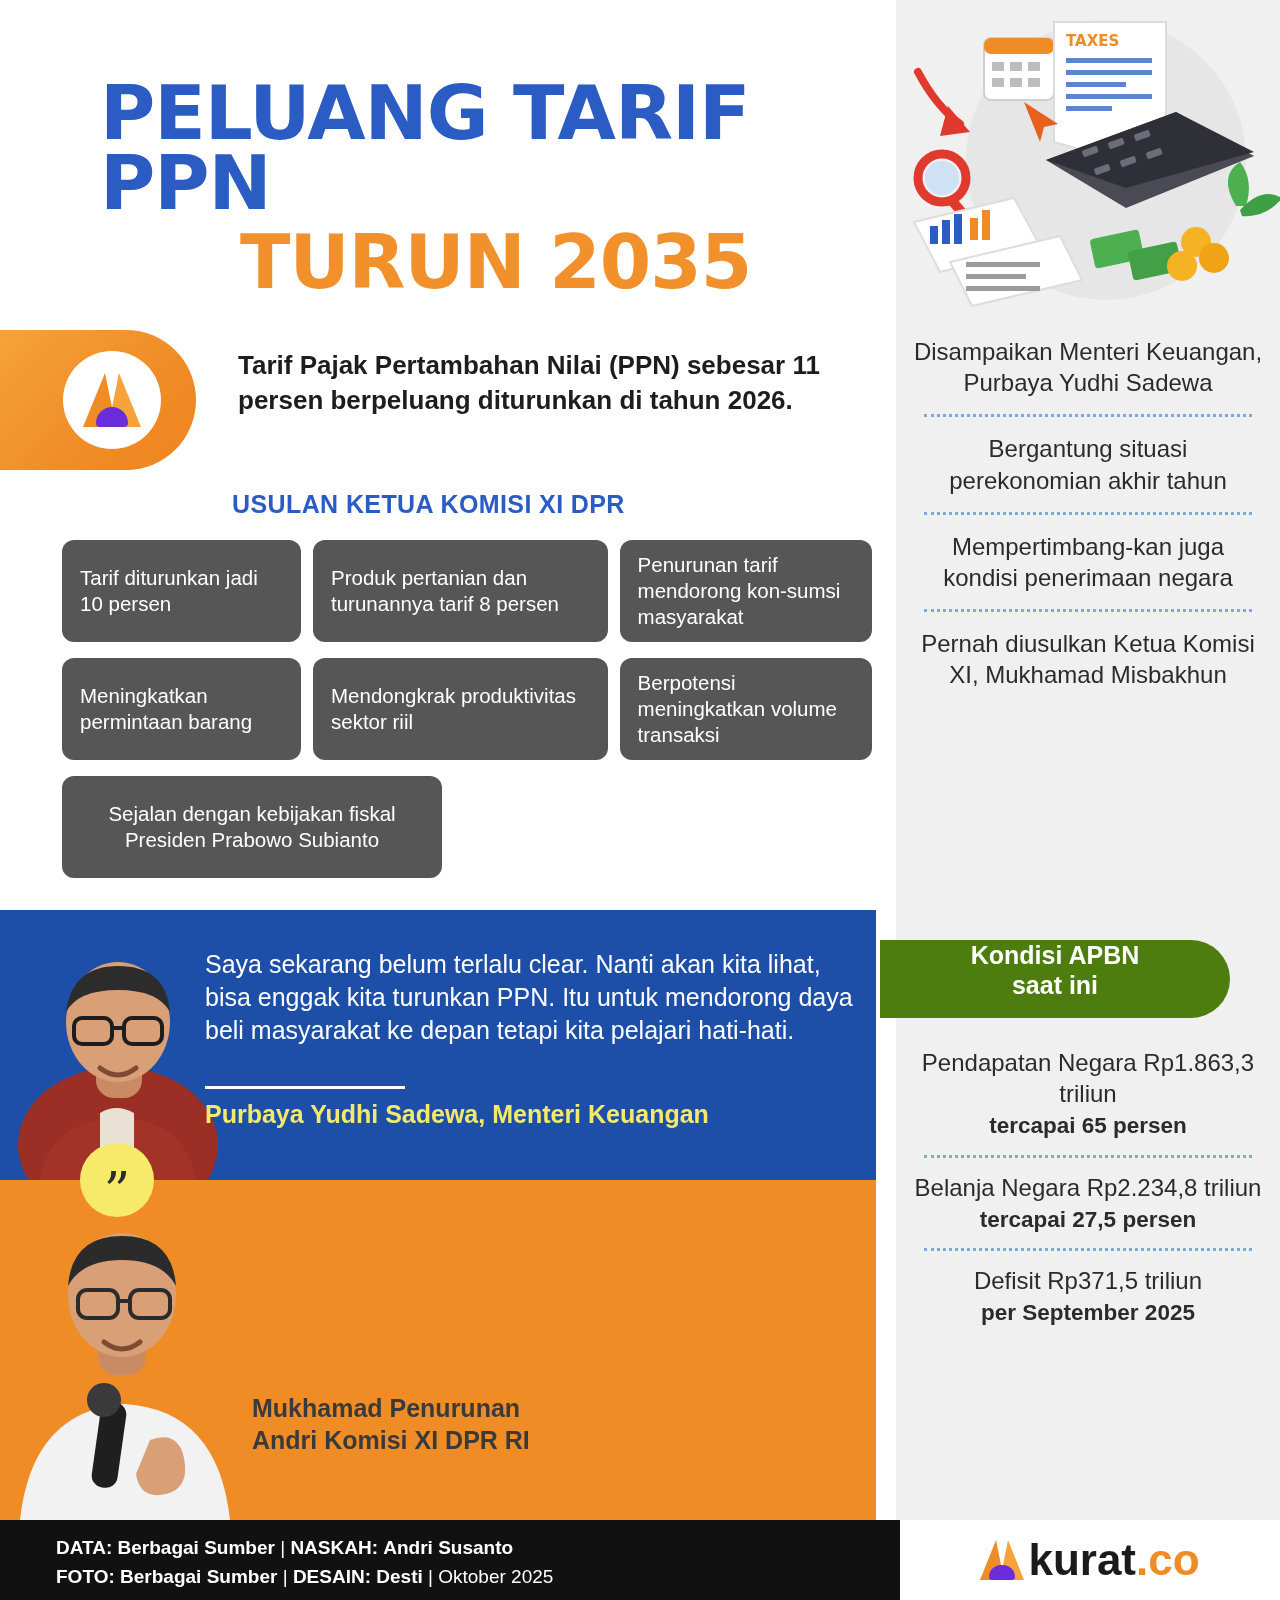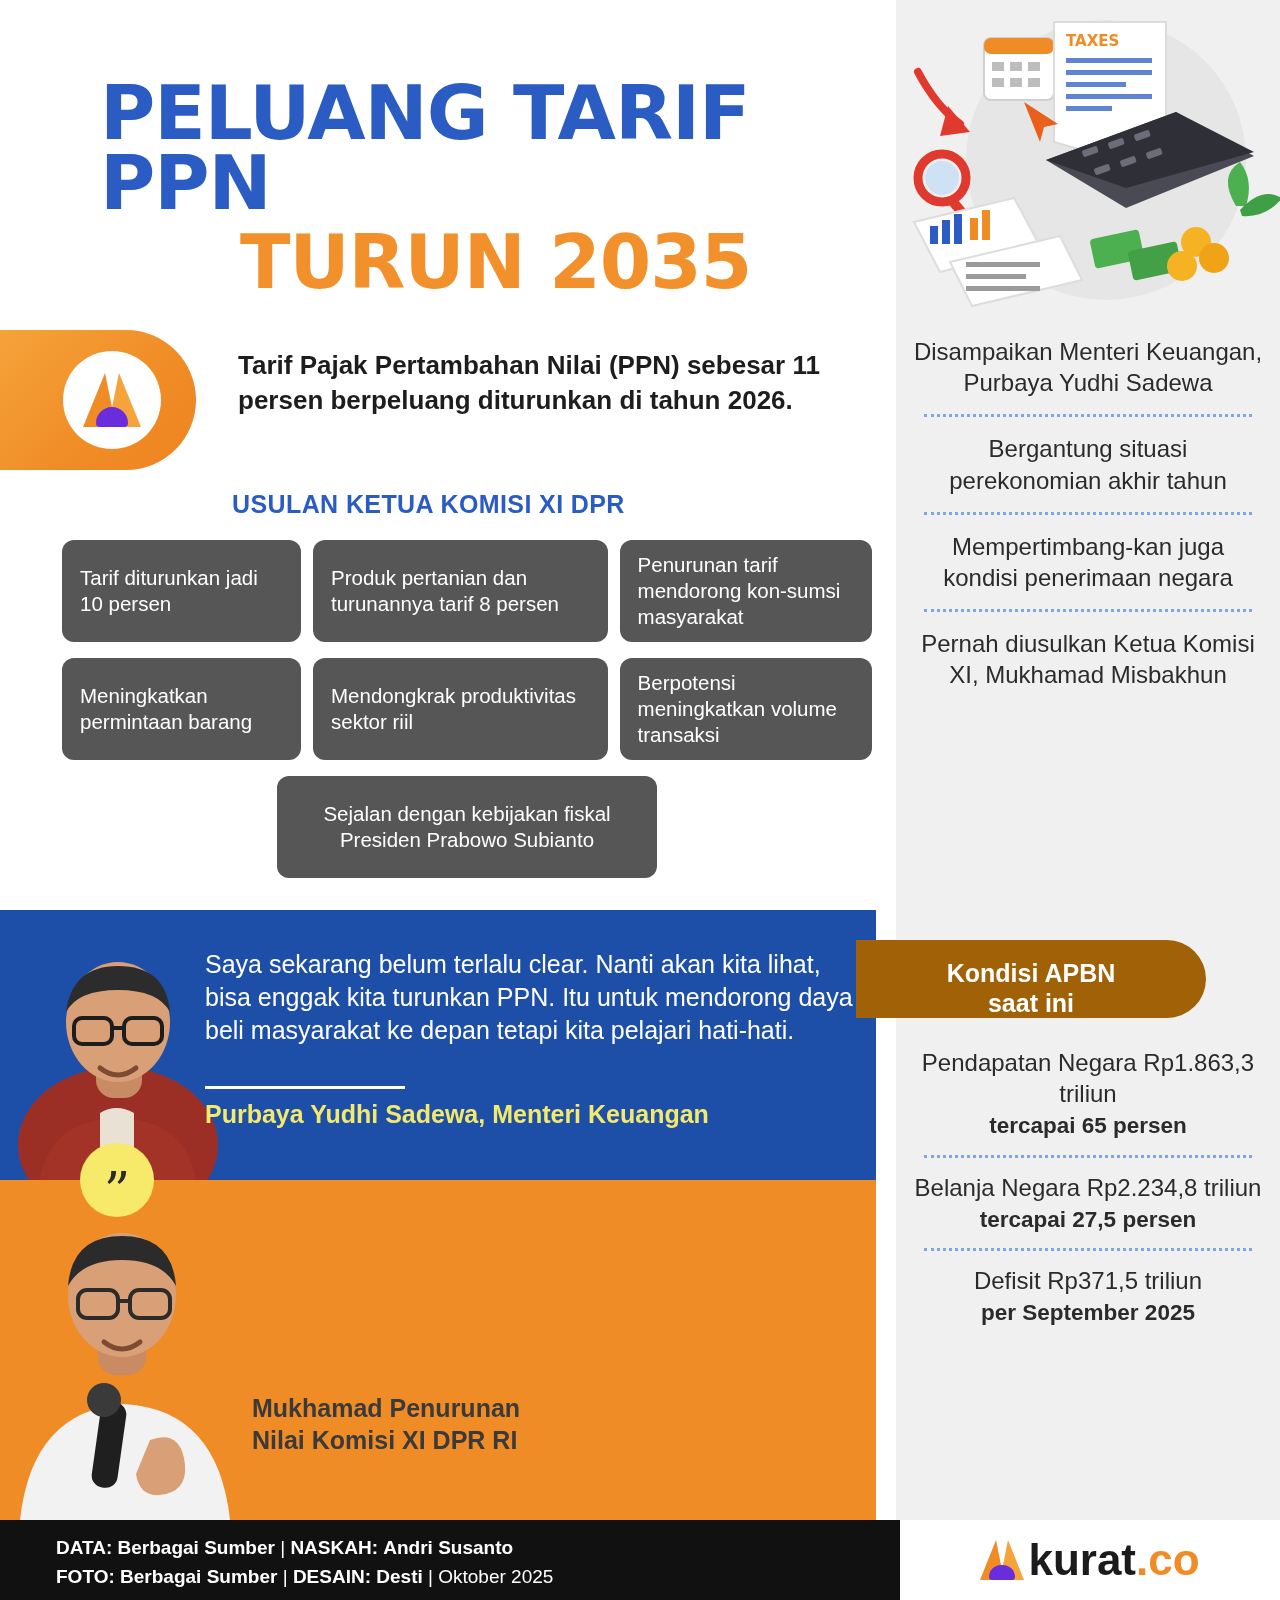--- a/index.html
+++ b/index.html
@@ -86,7 +86,7 @@
   .chip.c1 { width: 248px; height: 102px; }
   .chip.c2 { width: 306px; height: 102px; }
   .chip.c3 { width: 262px; height: 102px; }
-  .chip-center { display:flex; justify-content:center; }
+  .chip-center { display:flex; justify-content:flex-start; }
   .chip.wide { width: 380px; height: 102px; justify-content:center; text-align:center; }
 
   

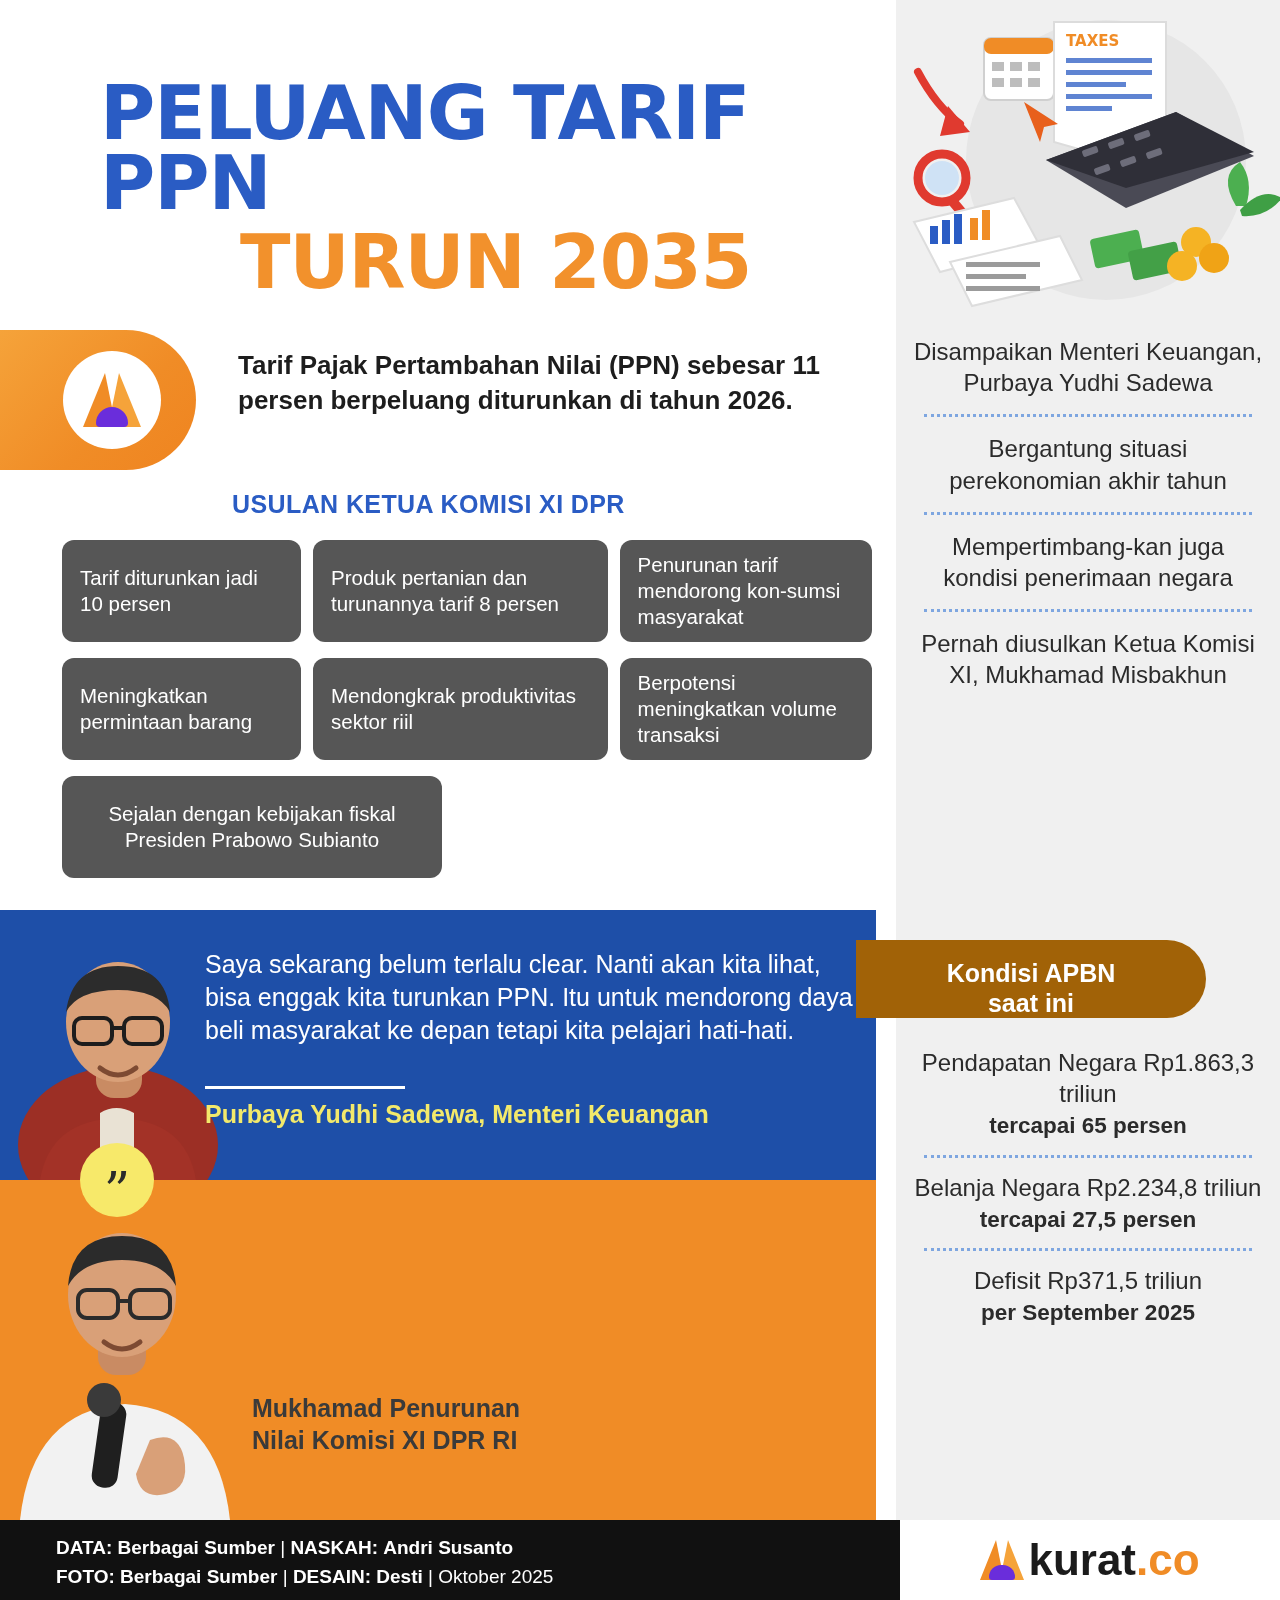--- a/index.html
+++ b/index.html
@@ -140,10 +140,10 @@
   .dots { height: 0; border-top: 3px dotted #7ea6e0; margin: 2px 18px; }
 
   .apbn-badge {
-    position: absolute; left: 856px; top: 940px; width: 350px; height: 78px;
-    background: #a16207; border-top-right-radius: 40px; border-bottom-right-radius: 40px;
+    position: absolute; left: 880px; top: 940px; width: 350px; height: 78px;
+    background: #4d7c0f; border-top-right-radius: 40px; border-bottom-right-radius: 40px;
     color: #fff; font-weight: bold; font-size: 25px; line-height: 1.2;
-    display:flex; align-items:flex-end; justify-content:center; text-align:center;
+    display:flex; align-items:flex-start; justify-content:center; text-align:center;
   }
   .apbn-list { position: absolute; left: 906px; top: 1035px; width: 364px; }
   .apbn-item { text-align:center; font-size: 24px; color:#2b2b2b; line-height:1.3; padding: 12px 4px; }

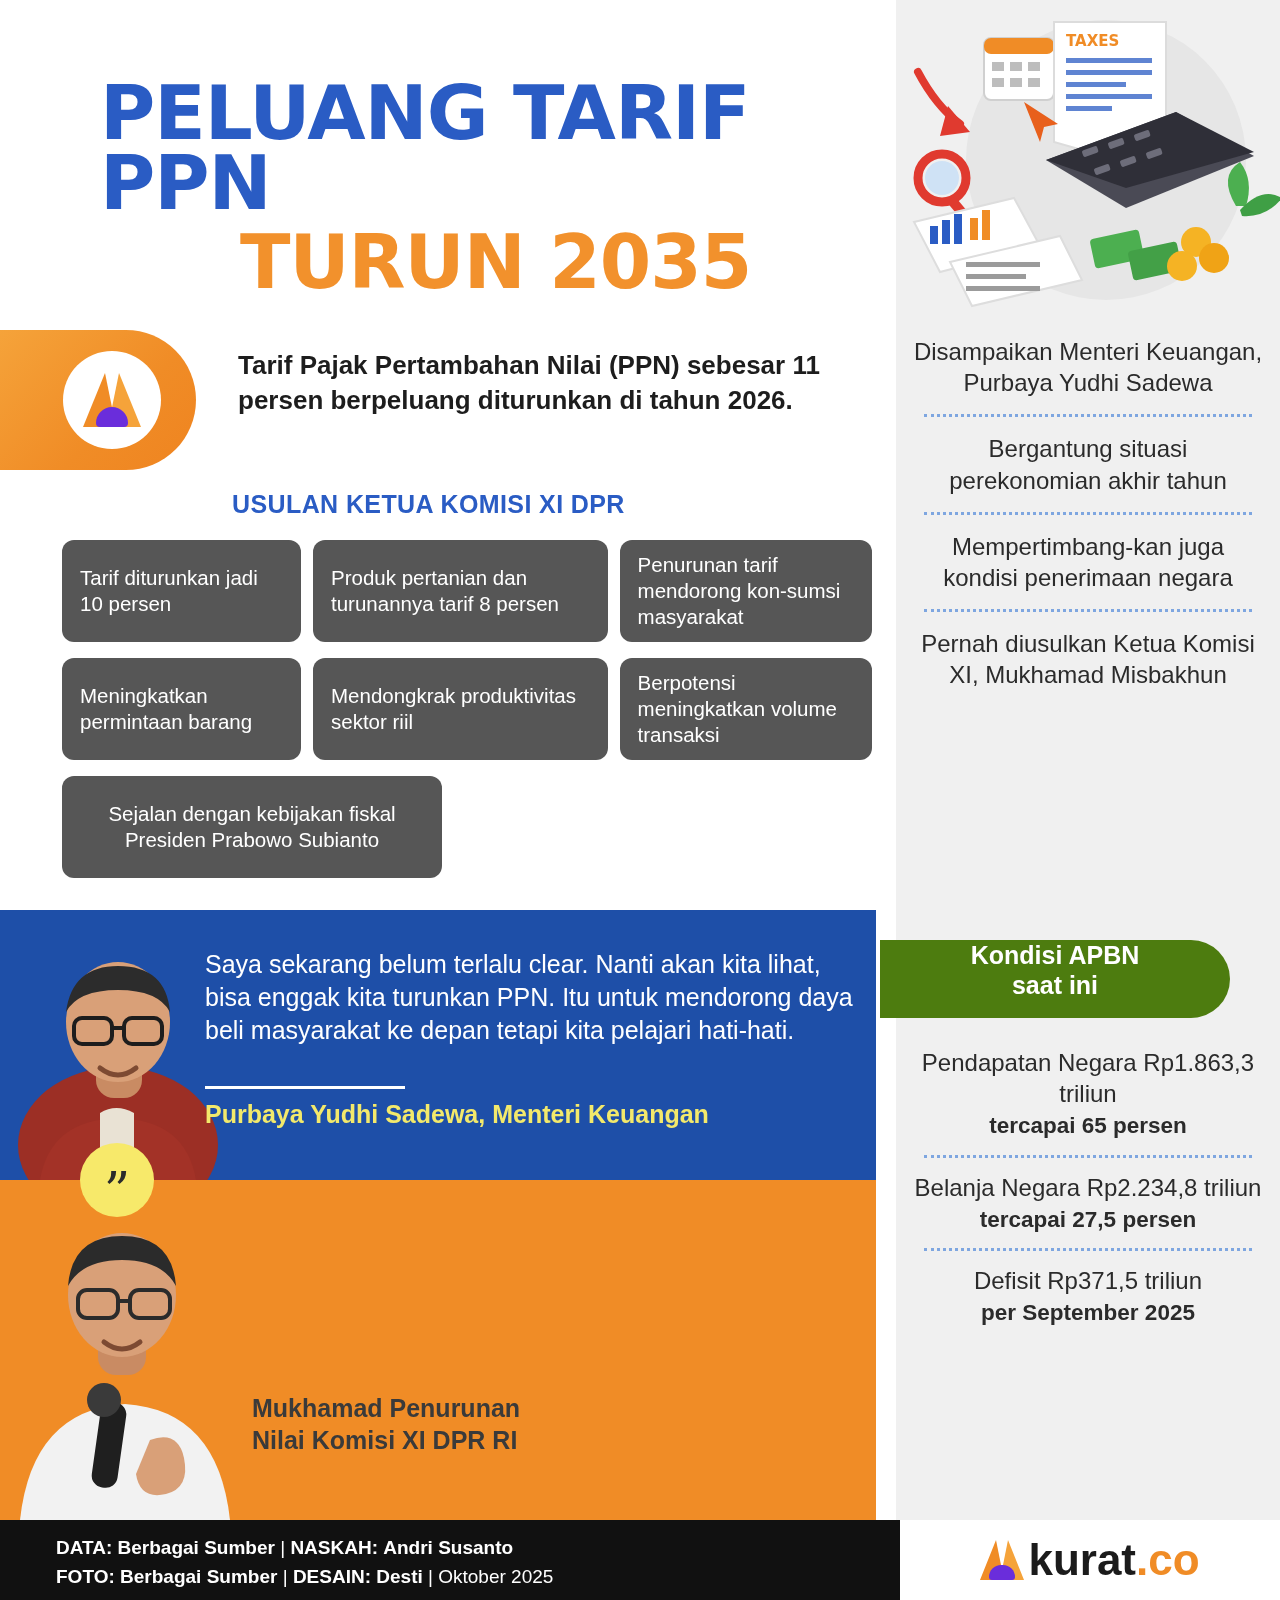--- a/index.html
+++ b/index.html
@@ -253,7 +253,7 @@
     <div class="quote-badge">”</div>
     <div class="q2-name">
       <span>Mukhamad Penurunan</span><br>
-      <span>Nilai Komisi XI DPR RI</span>
+      <span>Andri Komisi XI DPR RI</span>
     </div>
   </div>
 

